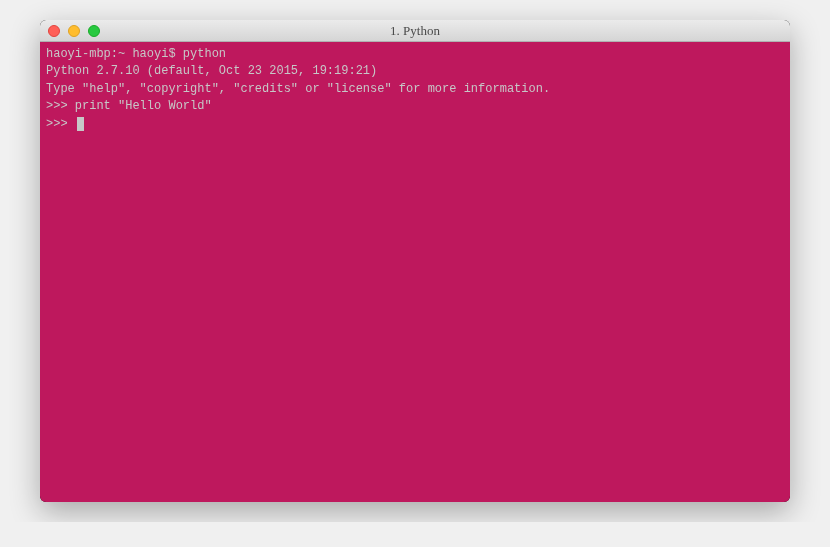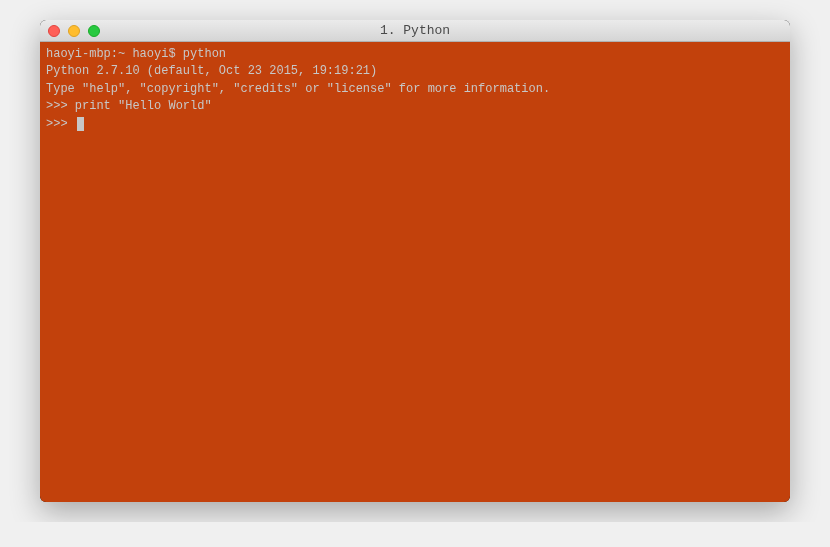--- a/index.html
+++ b/index.html
@@ -50,7 +50,7 @@
       right: 0;
       text-align: center;
       font-size: 13px;
-      font-family: Liberation Mono, monospace;
+      font-family: Liberation Serif, serif;
       color: #4a4a4a;
       pointer-events: none;
     }

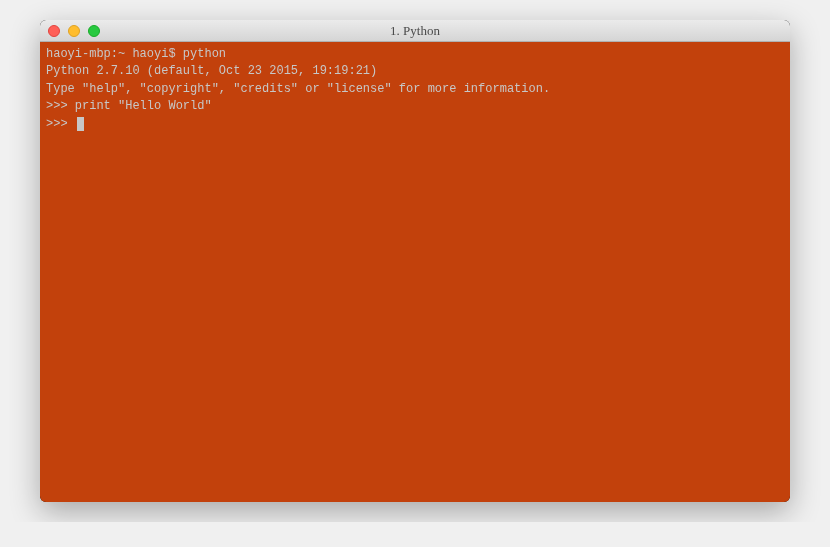--- a/index.html
+++ b/index.html
@@ -55,7 +55,7 @@
       pointer-events: none;
     }
     .terminal-body {
-      background: #c2410c;
+      background: #be185d;
       color: #c7c7c7;
       font-size: 12px;
       line-height: 1.45;

